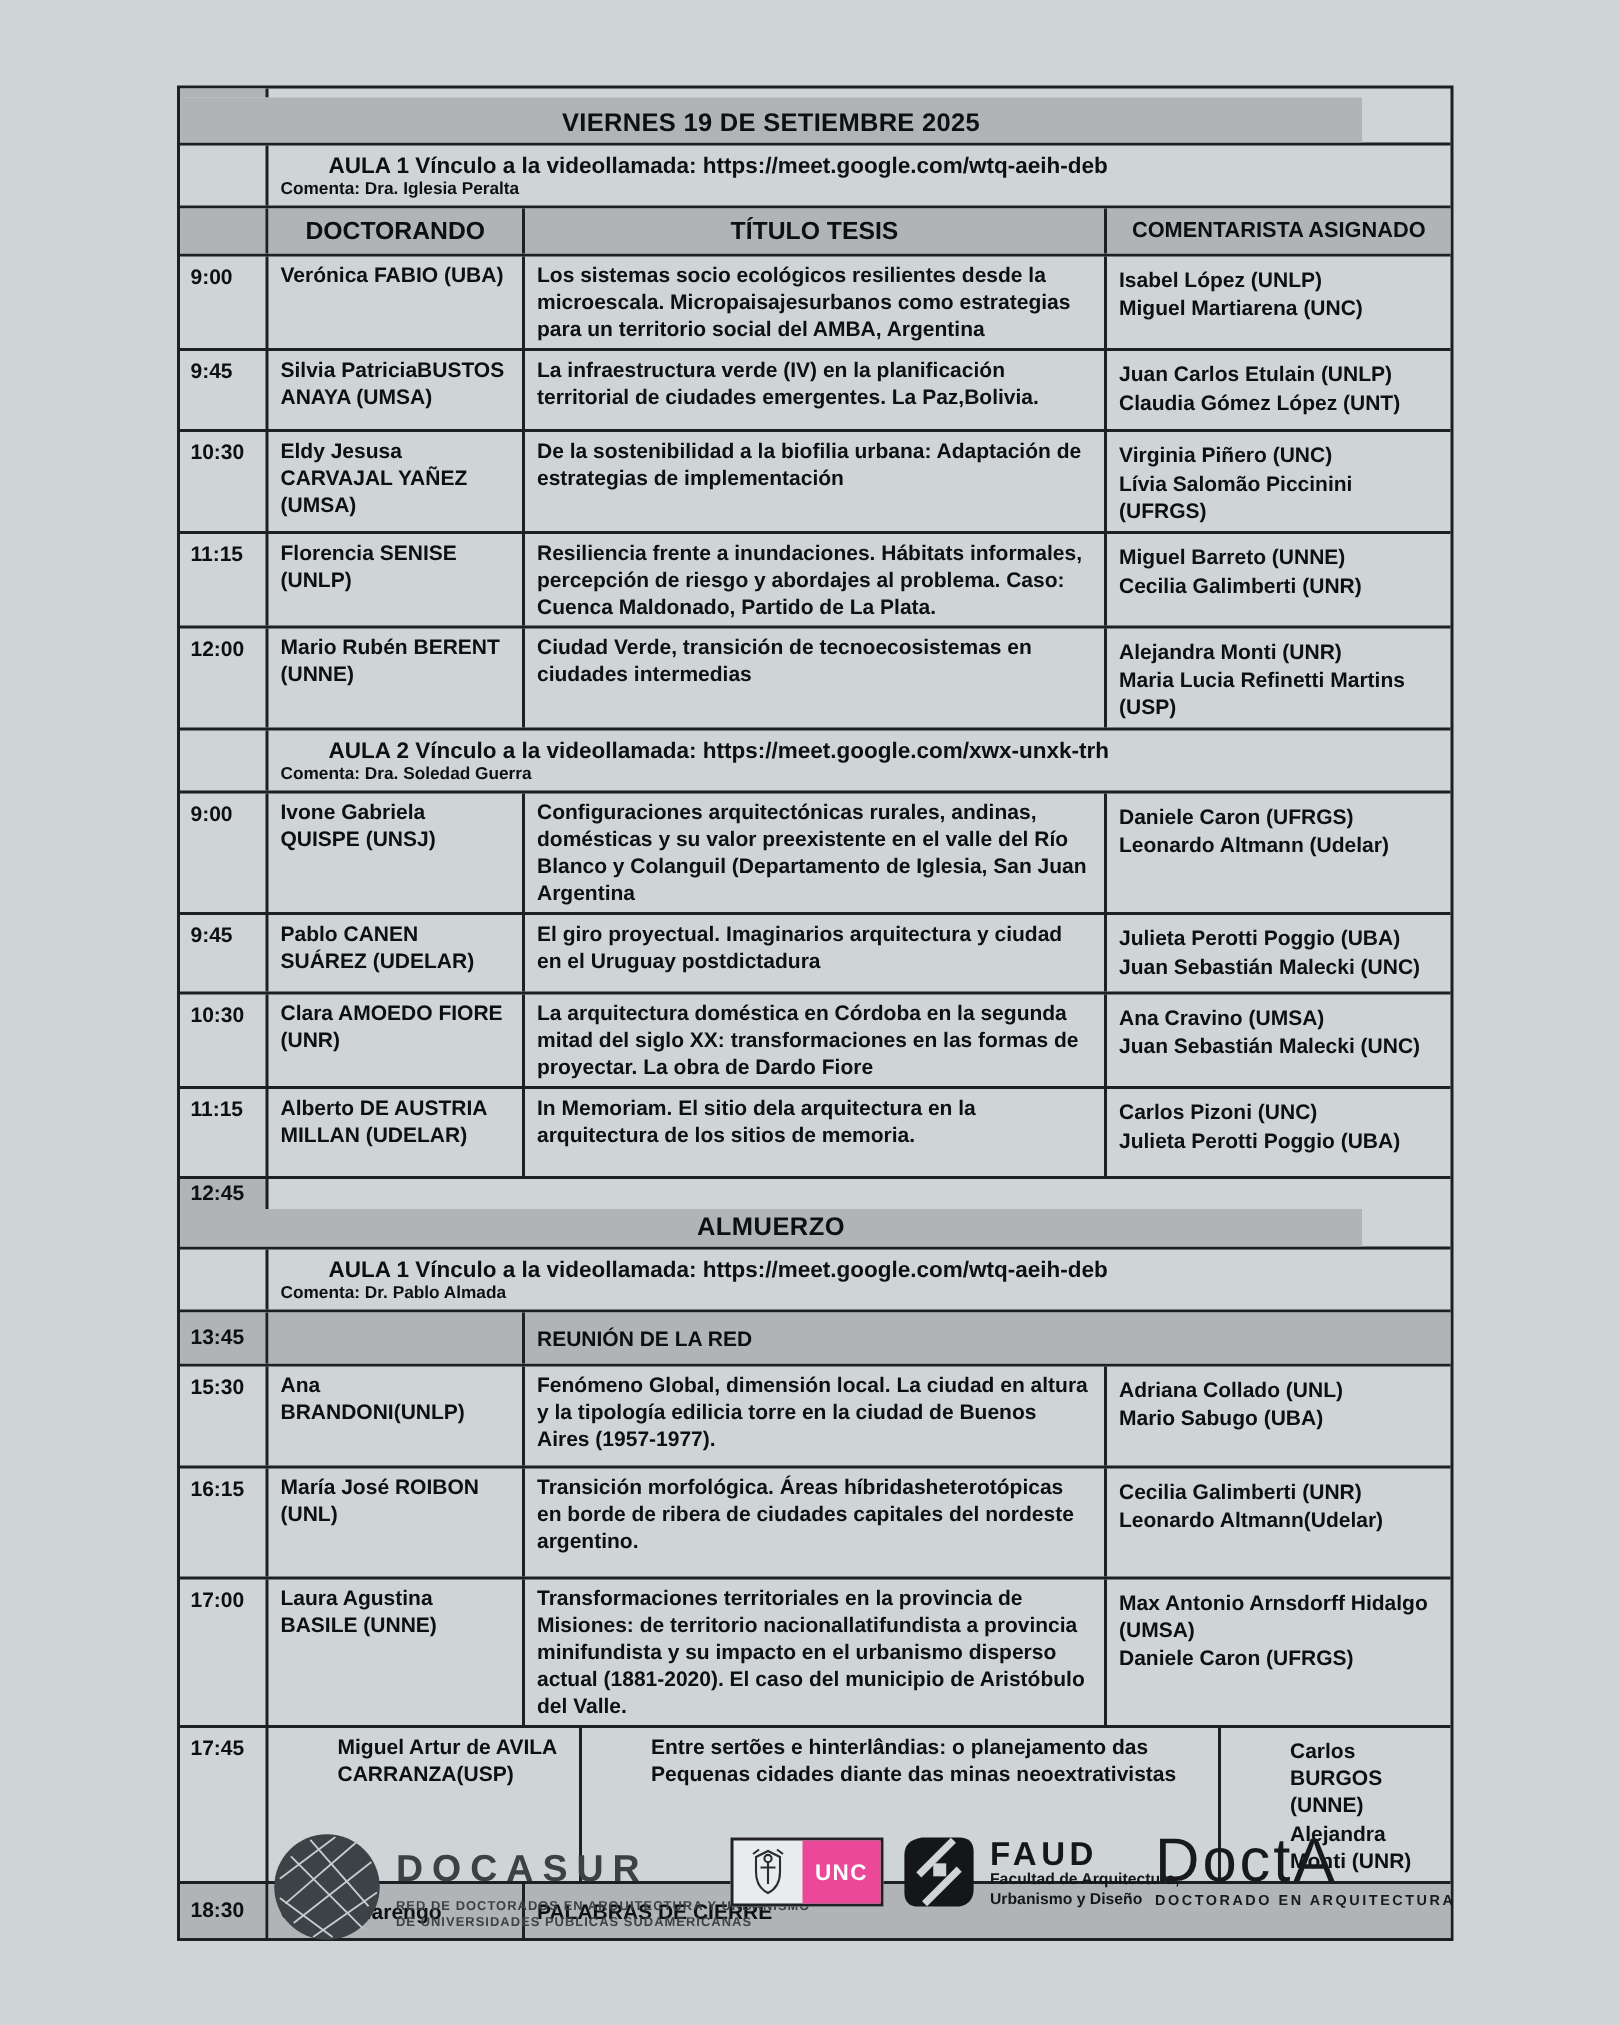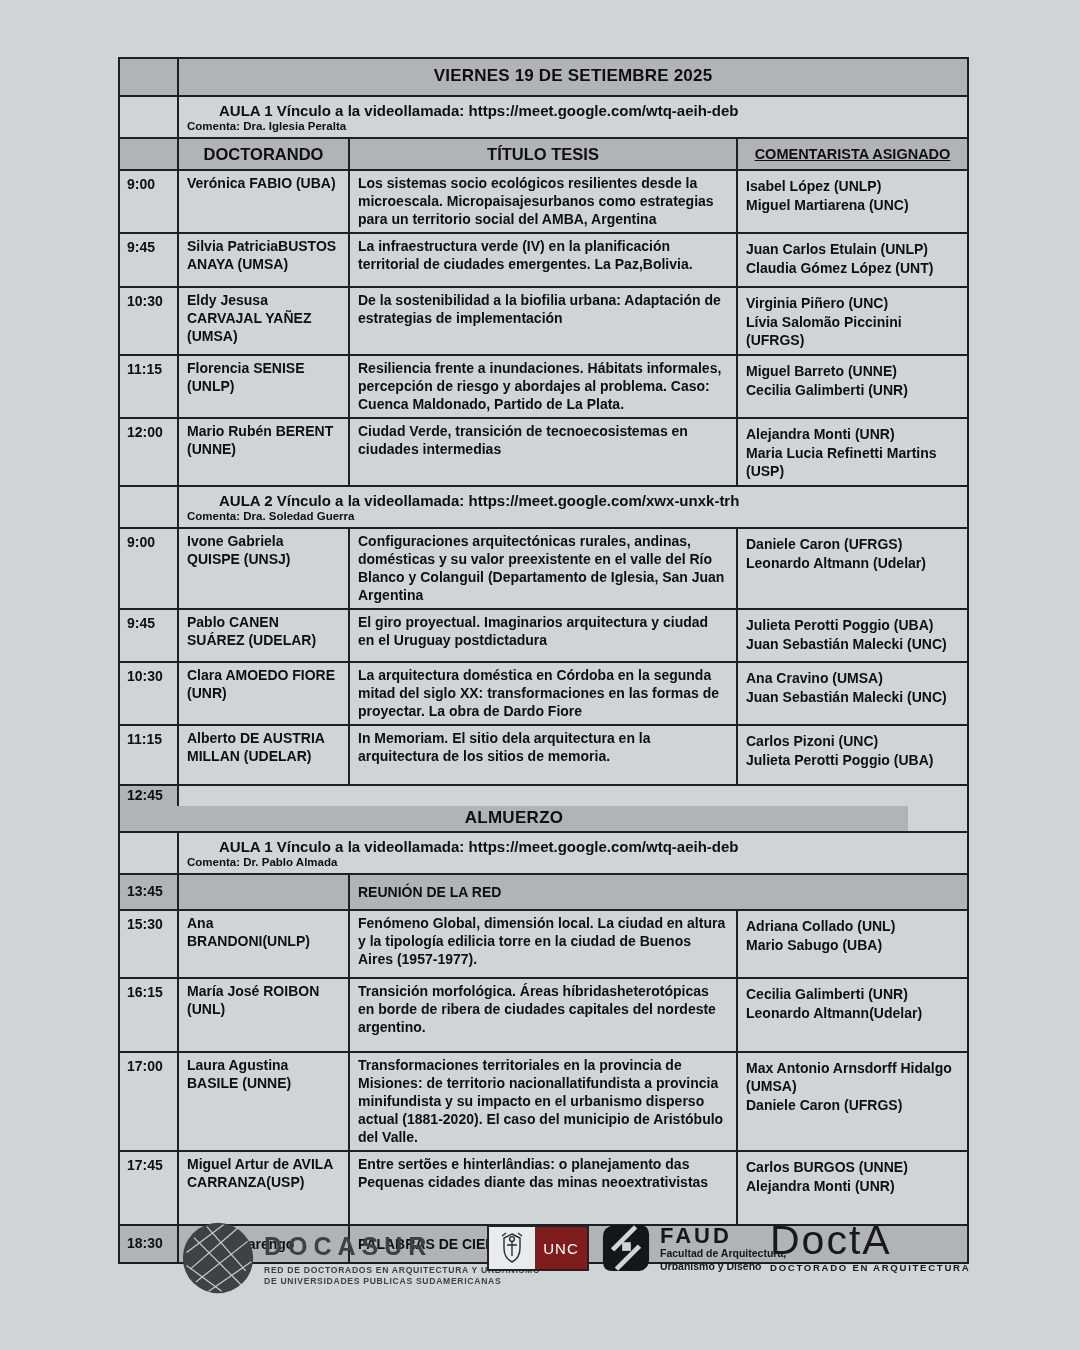--- a/index.html
+++ b/index.html
@@ -69,7 +69,7 @@
 <div class="canvas">
 
   <div class="schedule" id="schedule">
-      <div class="row" style="min-height: 38px;">
+      <div class="row" style="min-height: 38px; flex-direction: column;">
         <div class="cell c-time gray"></div>
         <div class="cell c-merge-all gray date-cell">VIERNES 19 DE SETIEMBRE 2025</div>
       </div>

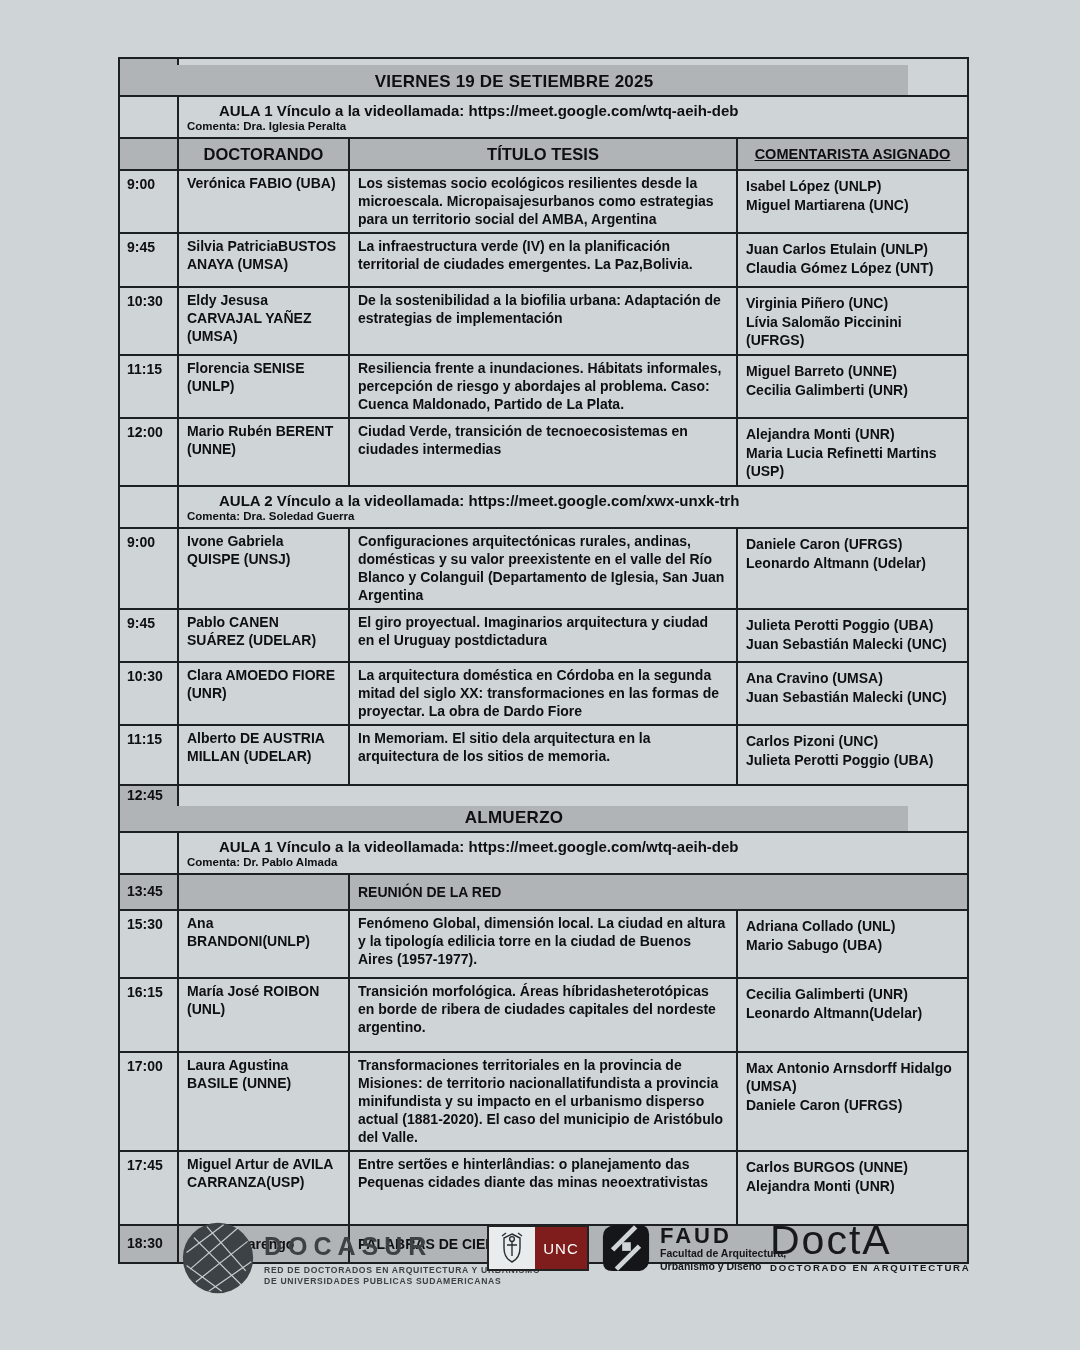--- a/index.html
+++ b/index.html
@@ -36,7 +36,7 @@
 
   .date-cell{display:flex;align-items:flex-start;justify-content:center;font-size:17px;padding-top:8px;letter-spacing:0.2px;}
   .heads .cell{display:flex;align-items:center;justify-content:center;font-size:16.5px;padding:2px;}
-  .heads .c-com{font-size:14.5px;text-decoration:underline;}
+  .heads .c-com{font-size:14.5px;}
   .aula-line{font-size:15px;line-height:18px;margin-top:2px;white-space:nowrap;margin-left:32px;}
   .comenta-line{font-size:11.5px;line-height:13px;}
   .lunch-cell{display:flex;align-items:center;justify-content:center;font-size:17px;letter-spacing:0.3px;}

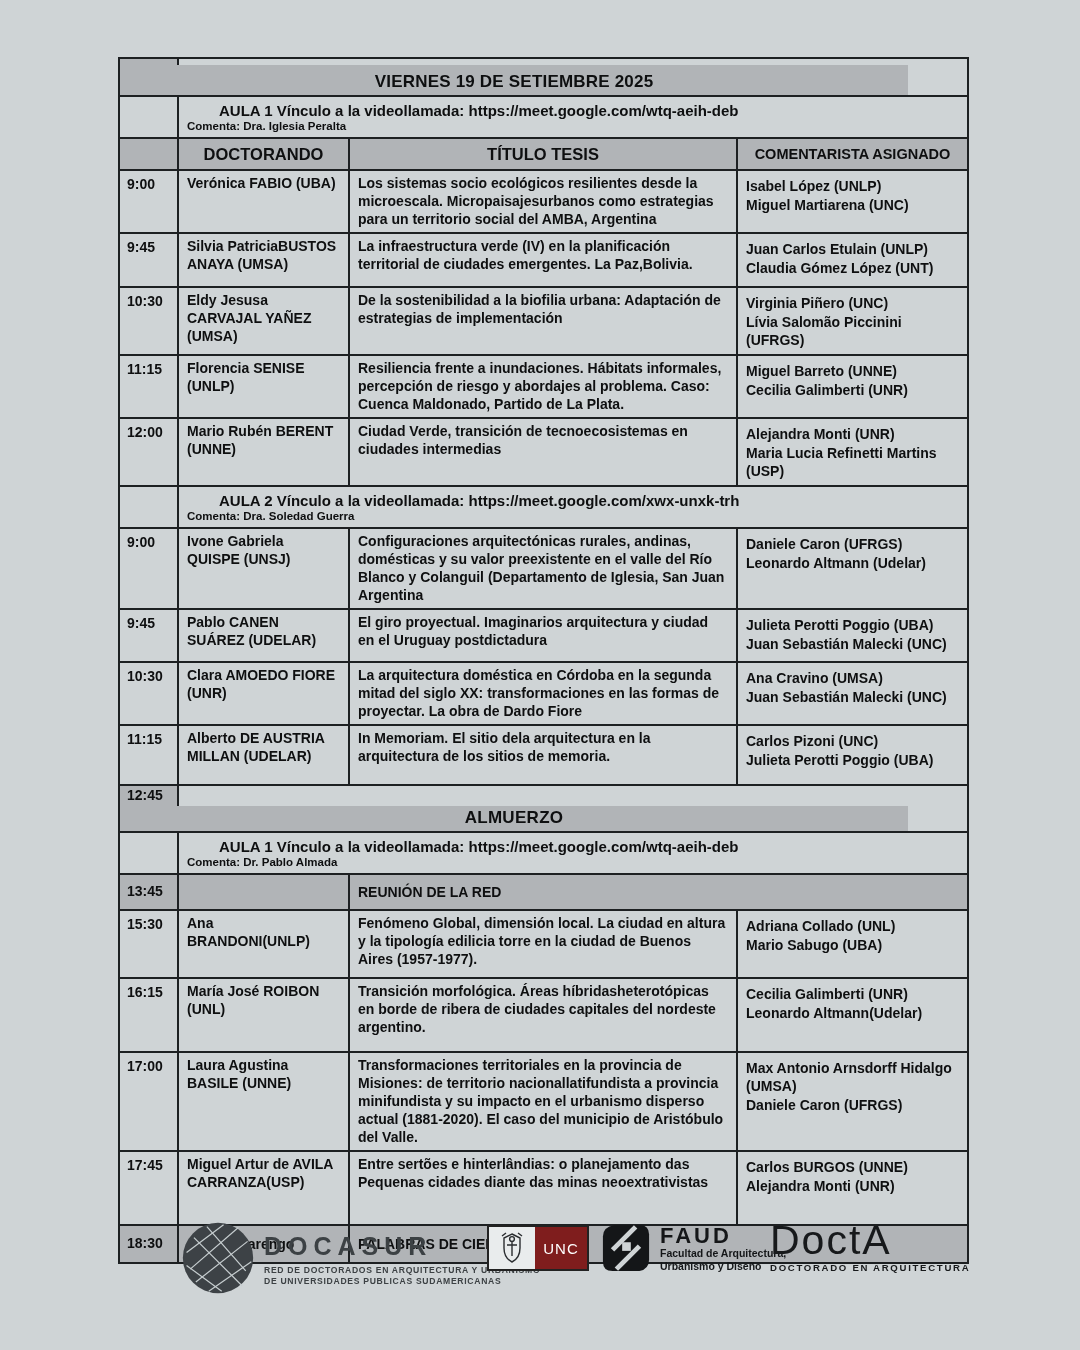--- a/index.html
+++ b/index.html
@@ -217,7 +217,7 @@
           <div class="com-line">Daniele Caron (UFRGS)</div>
         </div>
       </div>
-      <div class="row" style="min-height: 74px;">
+      <div class="row" style="min-height: 74px; gap: 38px;">
         <div class="cell c-time">17:45</div>
         <div class="cell c-doct">Miguel Artur de AVILA CARRANZA(USP)</div>
         <div class="cell c-tit">Entre sertões e hinterlândias: o planejamento das Pequenas cidades diante das minas neoextrativistas</div>

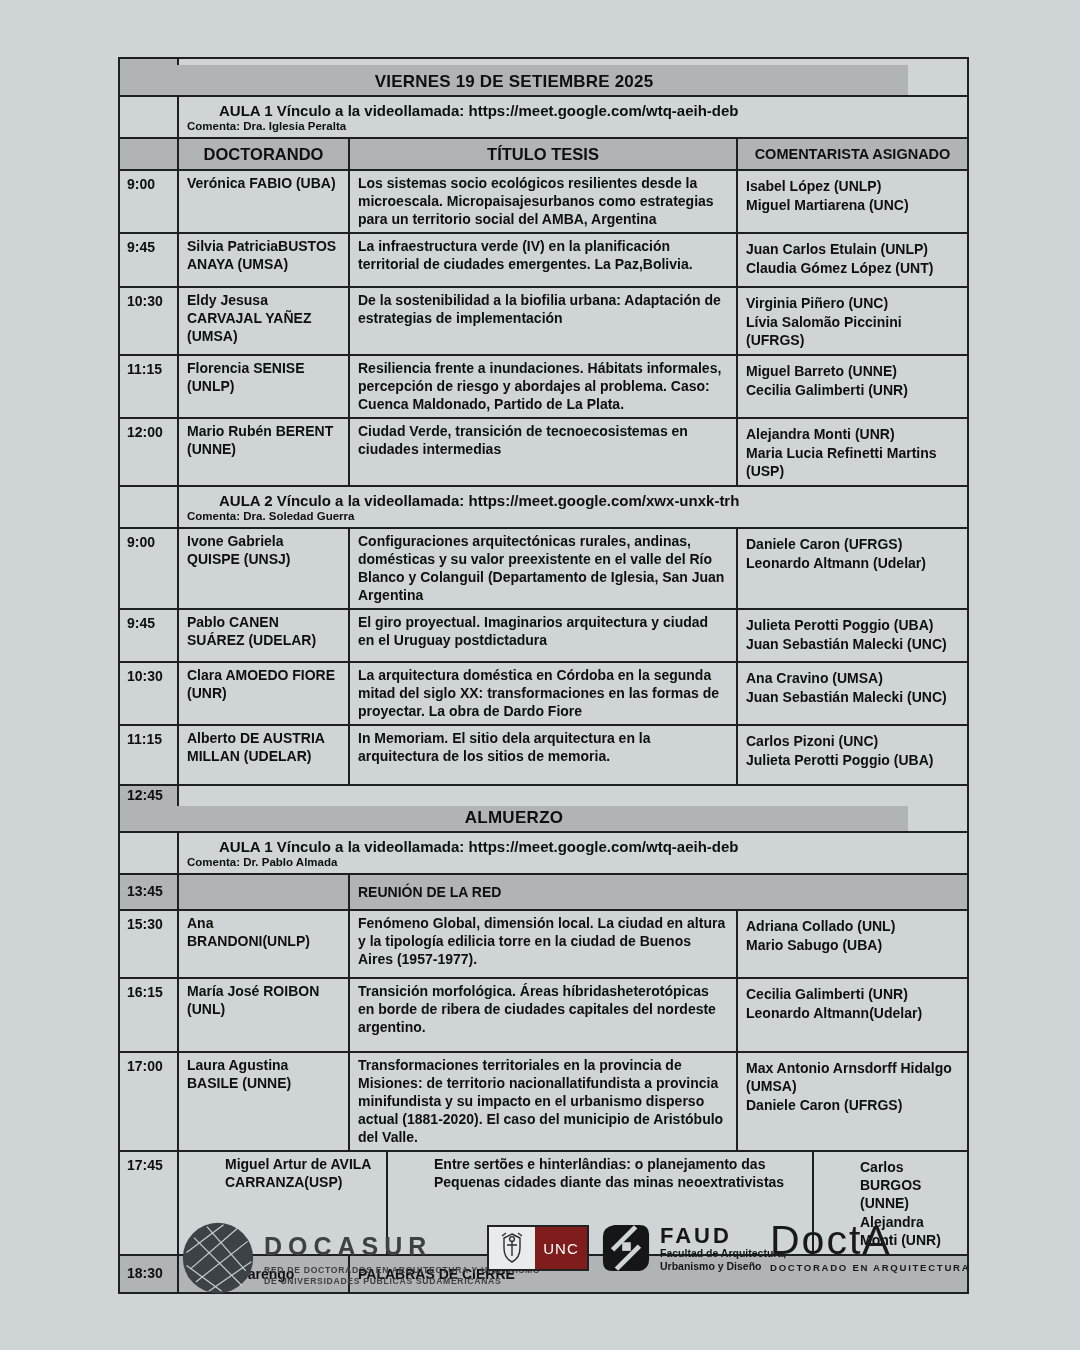--- a/index.html
+++ b/index.html
@@ -53,8 +53,8 @@
   .docasur-tag{font-size:8.6px;font-weight:bold;color:#3c4144;letter-spacing:0.7px;line-height:11px;margin-top:2px;}
   .unc{left:487px;top:12px;border:2px solid #222;height:46px;box-sizing:border-box;align-items:stretch;background:#e9eced;}
   .unc-crest{width:46px;display:flex;align-items:center;justify-content:center;}
-  .unc-box{width:52px;background:#7f1d1d;color:#fff;display:flex;align-items:center;justify-content:center;
-           font-weight:normal;font-size:15px;letter-spacing:1px;}
+  .unc-box{width:52px;background:#ec4899;color:#fff;display:flex;align-items:center;justify-content:center;
+           font-weight:bold;font-size:15px;letter-spacing:1px;}
   .faud{left:601px;top:10px;}
   .faud-text{margin-left:9px;}
   .faud-name{font-size:22px;font-weight:bold;letter-spacing:3px;line-height:23px;color:#141618;}

